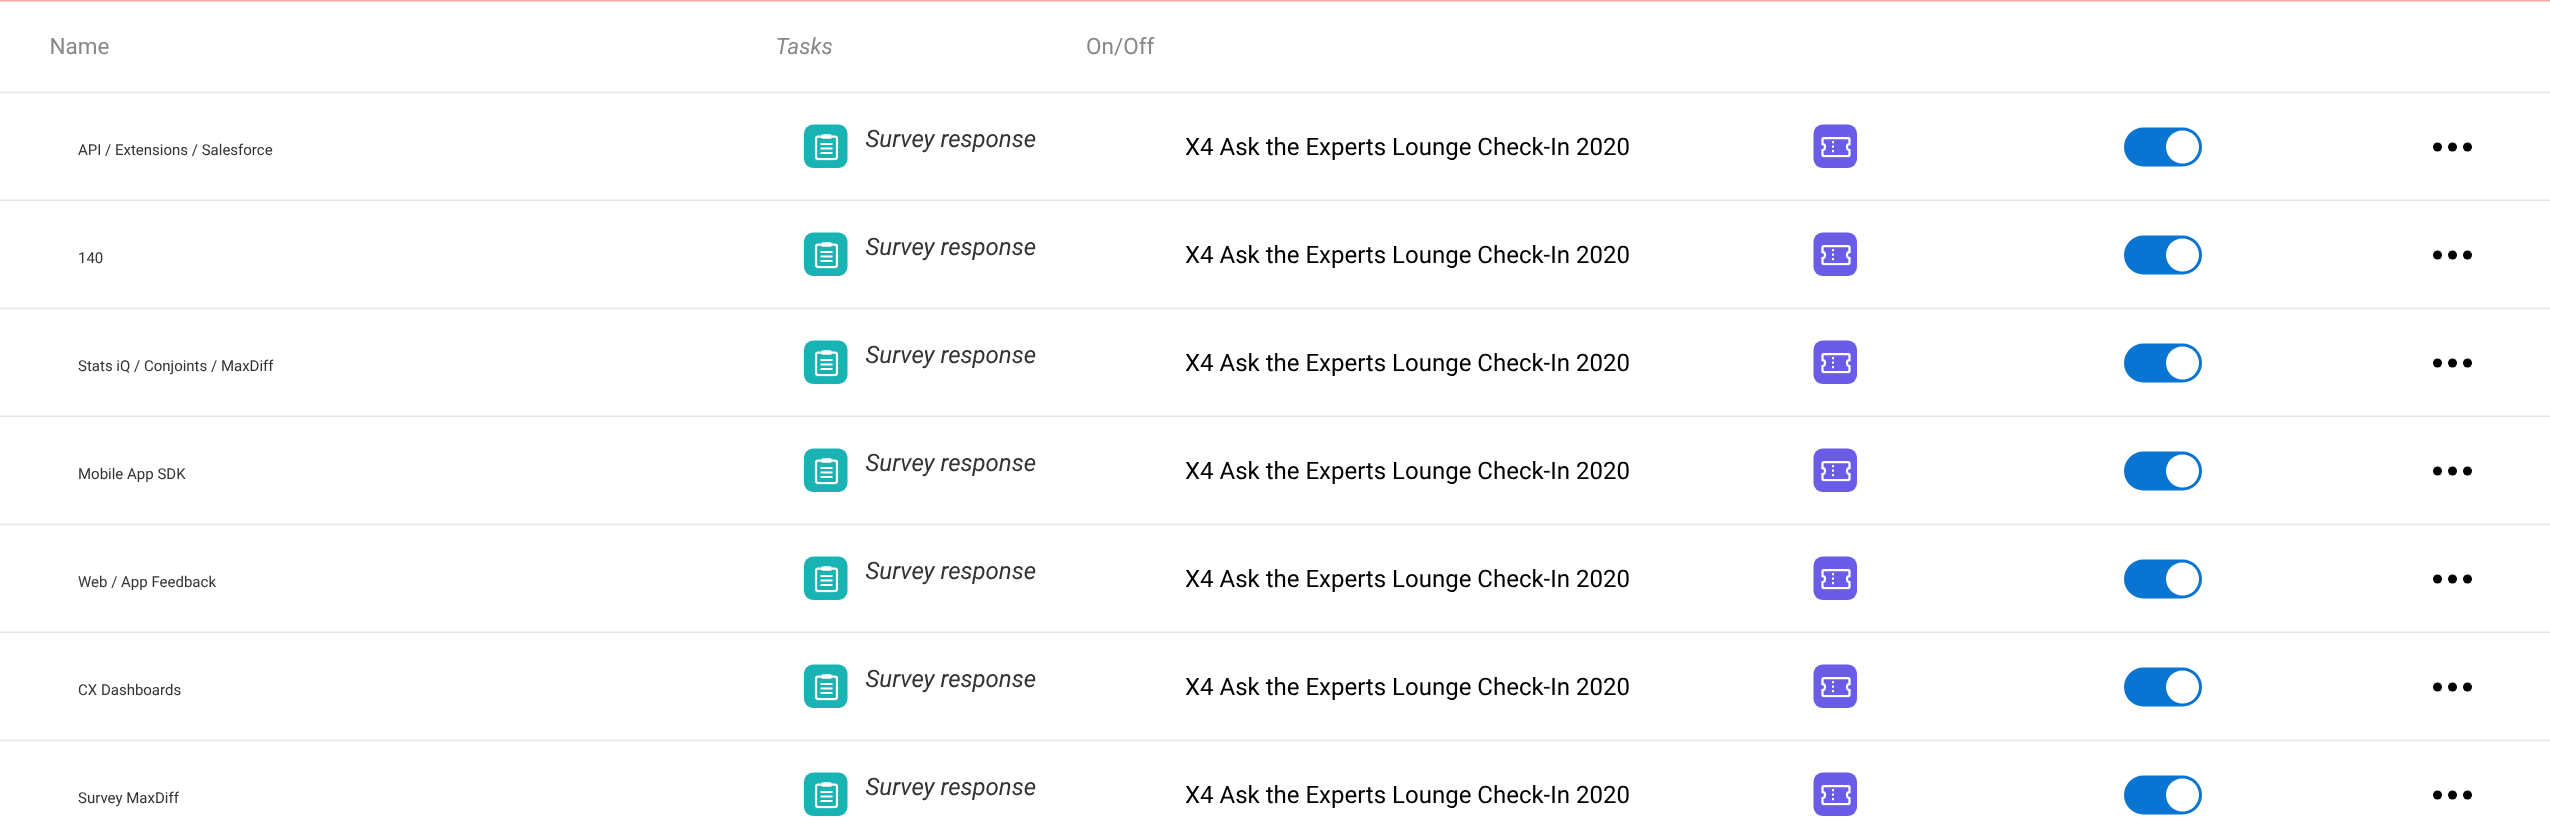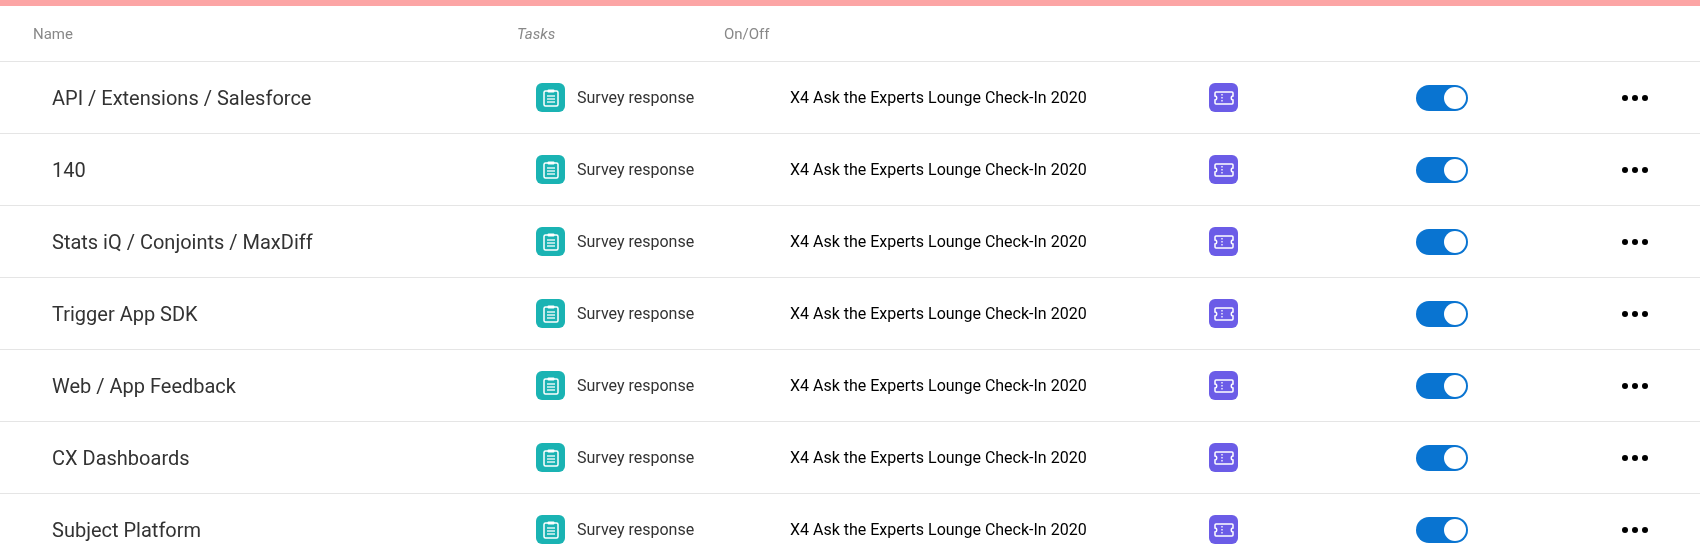--- a/index.html
+++ b/index.html
@@ -22,7 +22,7 @@
     }
     .header-row {
       height: 62px;
-      border-top: 6px solid #fca5a5;
+      border-top: 1px solid #fca5a5;
       padding-left: 33px;
     }
     .data-row {

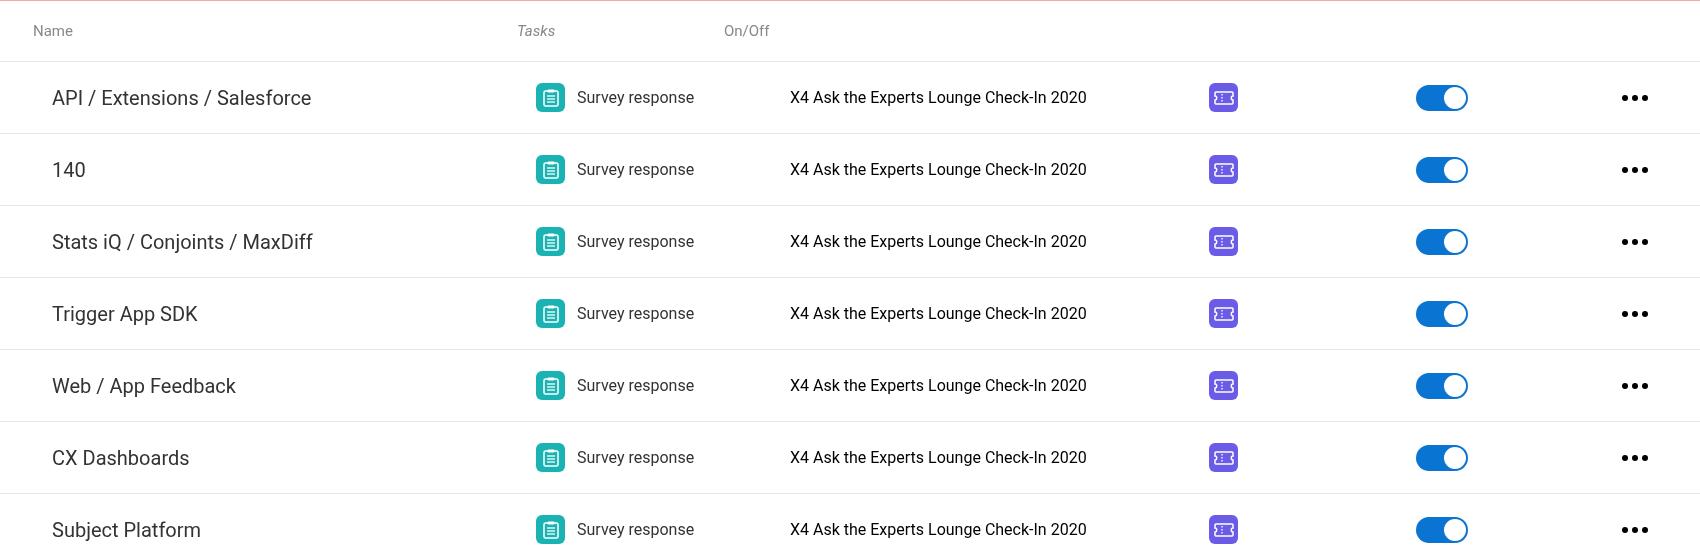--- a/index.html
+++ b/index.html
@@ -41,7 +41,7 @@
     }
     .name-text {
       color: #333;
-      font-size: 20px;
+      font-size: 10px;
     }
     .trigger-cell {
       display: flex;

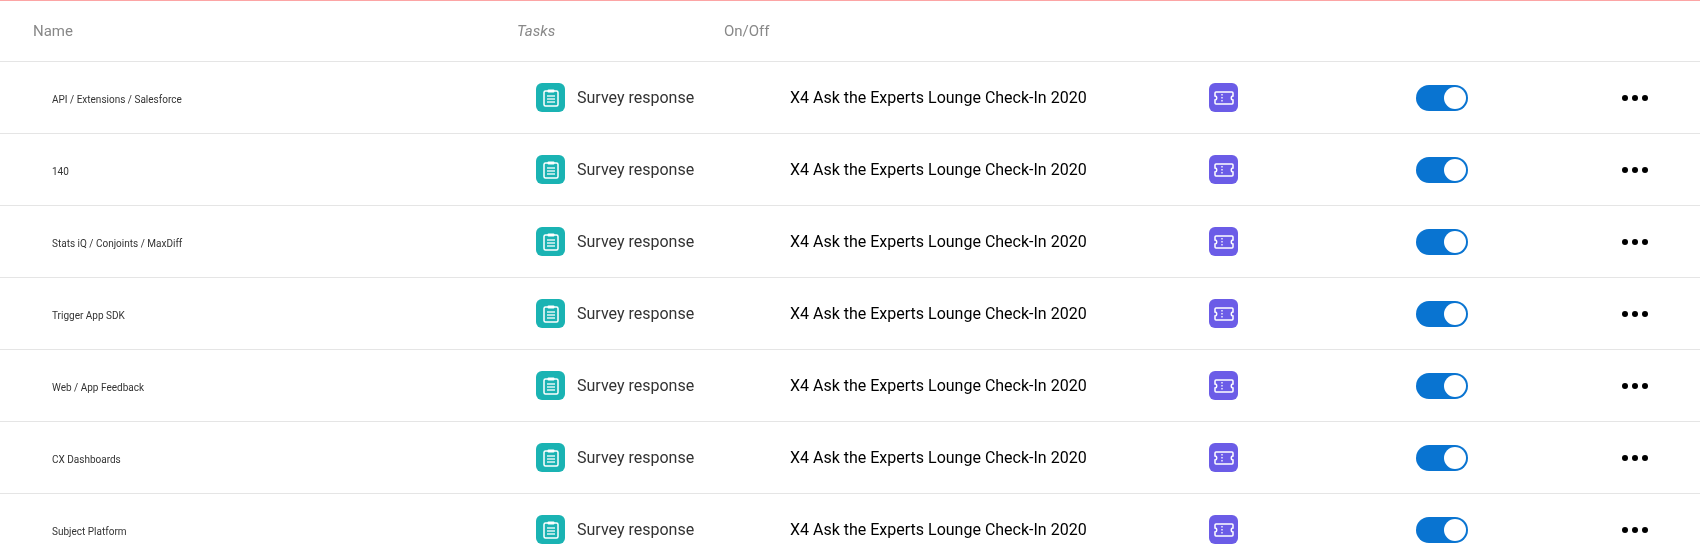--- a/index.html
+++ b/index.html
@@ -45,8 +45,9 @@
     }
     .trigger-cell {
       display: flex;
-      align-items: center;
+      align-items: flex-start;
       gap: 12px;
+      font-style: italic;
     }
     .trigger-icon {
       width: 29px;

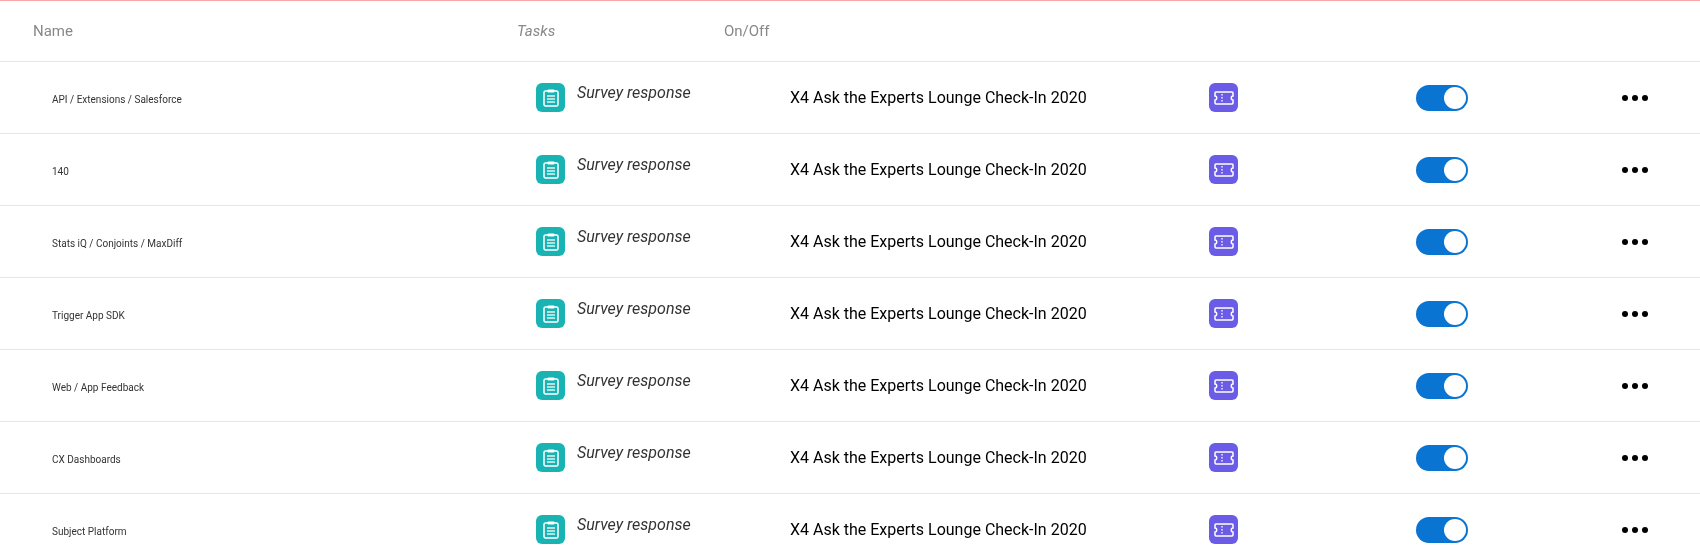--- a/index.html
+++ b/index.html
@@ -256,7 +256,7 @@
 
   <div class="data-row">
     <div class="col-name">
-      <span class="name-text">Trigger App SDK</span>
+      <span class="name-text">Mobile App SDK</span>
     </div>
     <div class="col-trigger">
       <div class="trigger-cell">

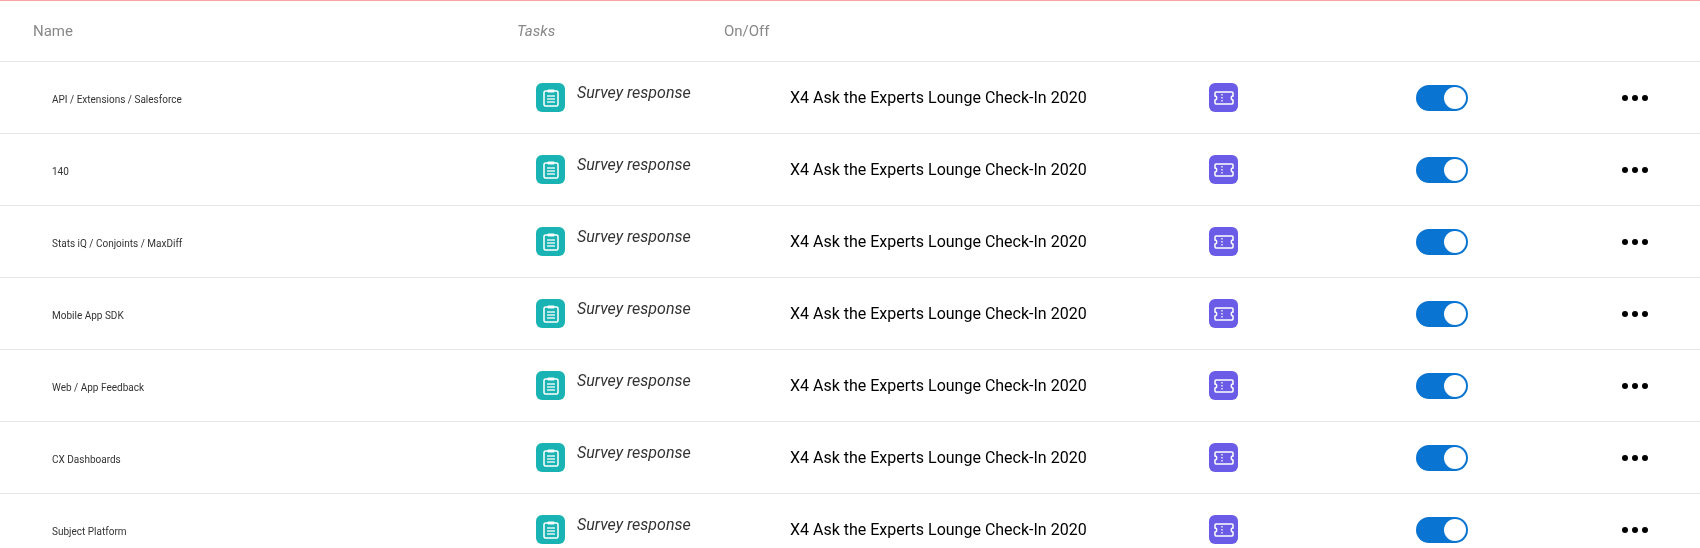--- a/index.html
+++ b/index.html
@@ -385,7 +385,7 @@
 
   <div class="data-row">
     <div class="col-name">
-      <span class="name-text">Subject Platform</span>
+      <span class="name-text">Survey MaxDiff</span>
     </div>
     <div class="col-trigger">
       <div class="trigger-cell">

